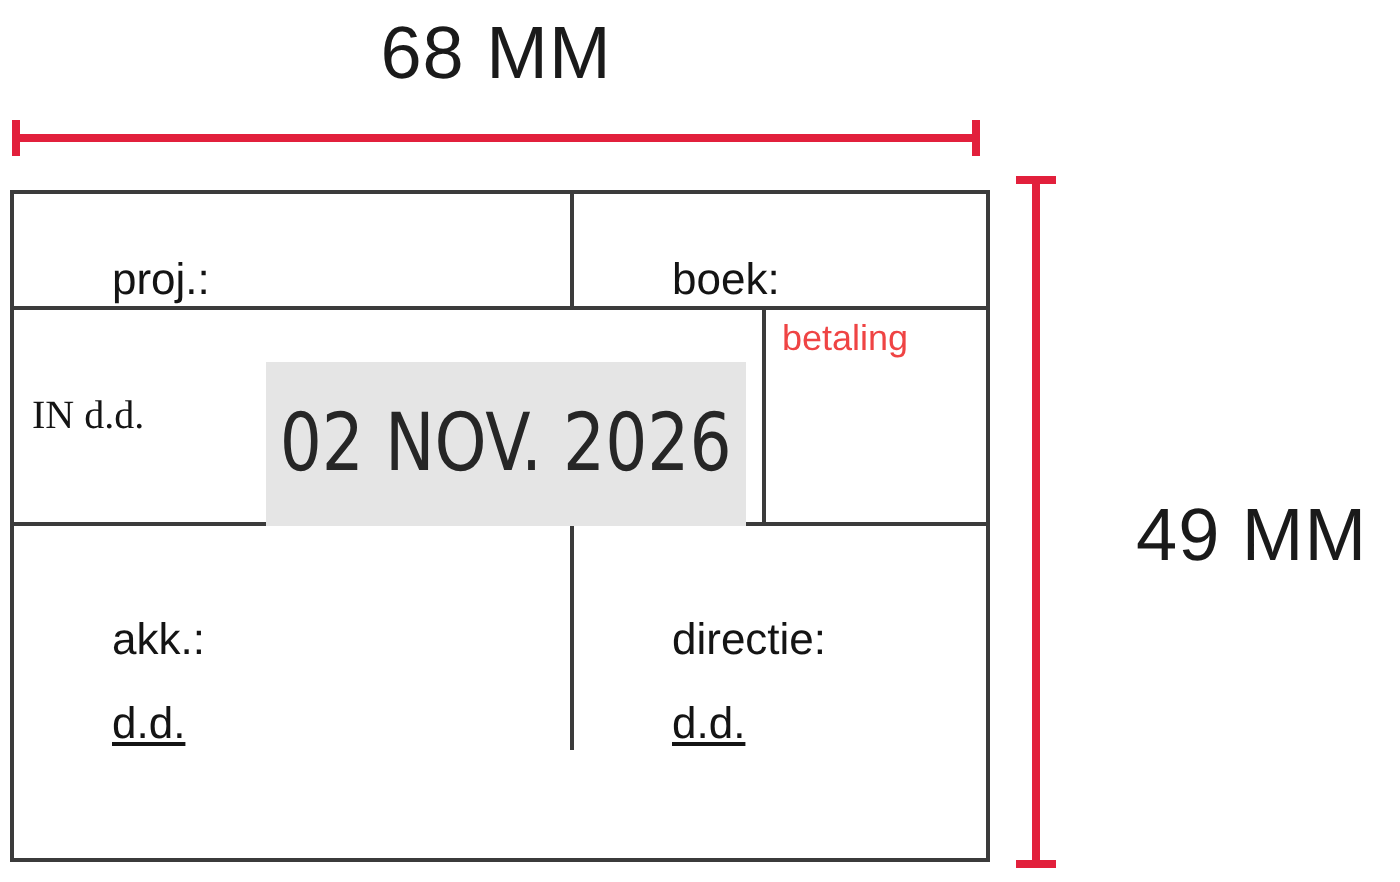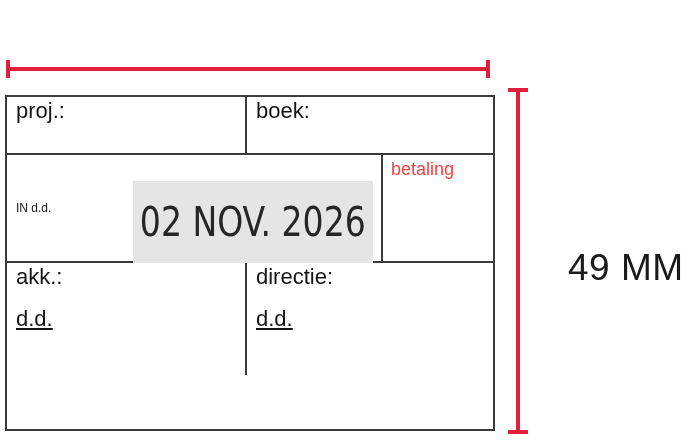--- a/index.html
+++ b/index.html
@@ -171,6 +171,7 @@
 
 <div id="stage">
 
+  <div class="dim-label" id="width-label">68 MM</div>
 
   <div class="dim-line-h">
     <span class="cap-h left"></span>

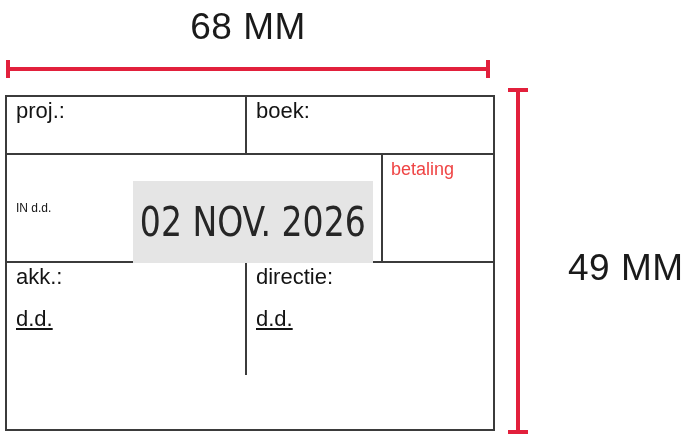--- a/index.html
+++ b/index.html
@@ -106,7 +106,8 @@
     padding: 0 0 0 9px;
     display: flex;
     flex-direction: column;
-    justify-content: flex-start;
+    justify-content: flex-end;
+    margin-left: 40px;
   }
   .cell.col-left  { width: 240px; border-right: 2px solid #3b3b3b; }
   .cell.col-right { flex: 1 1 auto; }

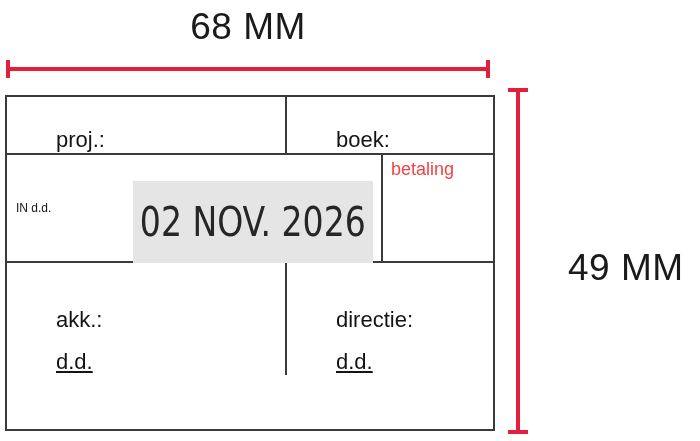--- a/index.html
+++ b/index.html
@@ -130,10 +130,11 @@
     box-sizing: border-box;
   }
   .row-3 .in-dd {
-    font-size: 12px;
+    font-size: 20px;
     color: #141414;
     padding-left: 9px;
     white-space: nowrap;
+    font-family: Liberation Serif, serif;
   }
   #date-stamp-box {
     position: absolute;

